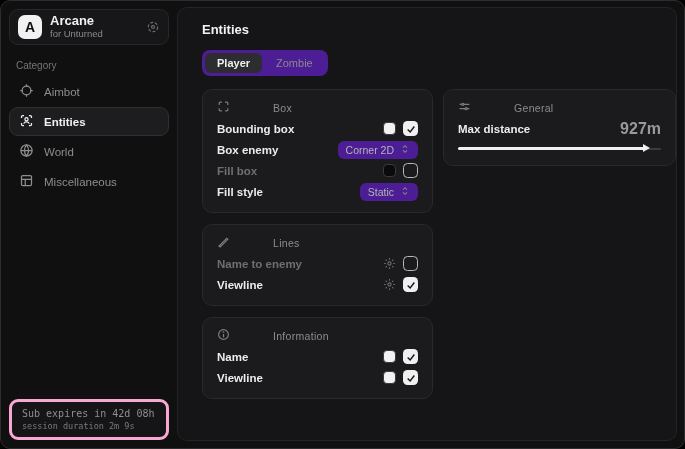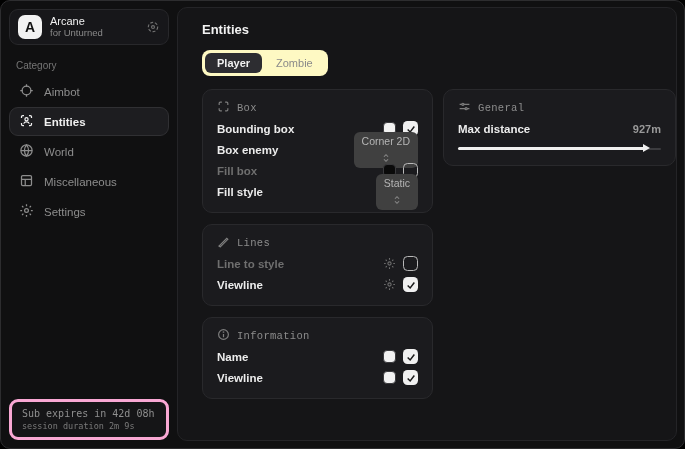--- a/index.html
+++ b/index.html
@@ -11,7 +11,7 @@
   .logo-card { height:36px; background:#17171a; border:1px solid #28282b; border-radius:9px; display:flex; align-items:center; padding:0 8px; gap:8px; }
   .avatar { width:24px; height:24px; background:#f2f2f2; border-radius:7px; color:#111; font-weight:bold; font-size:14px; display:flex; align-items:center; justify-content:center; }
   .logo-text { flex:1; line-height:1.15; }
-  .logo-title { font-size:11px; font-weight:400; color:#f0f0f0; }
+  .logo-title { font-size:13px; font-weight:700; color:#f0f0f0; }
   .logo-sub { font-size:9.5px; color:#8a8a8a; }
   .sync { color:#6f6f6f; display:flex; }
   .cat-label { margin:15px 0 6px 7px; font-size:10px; color:#757575; }

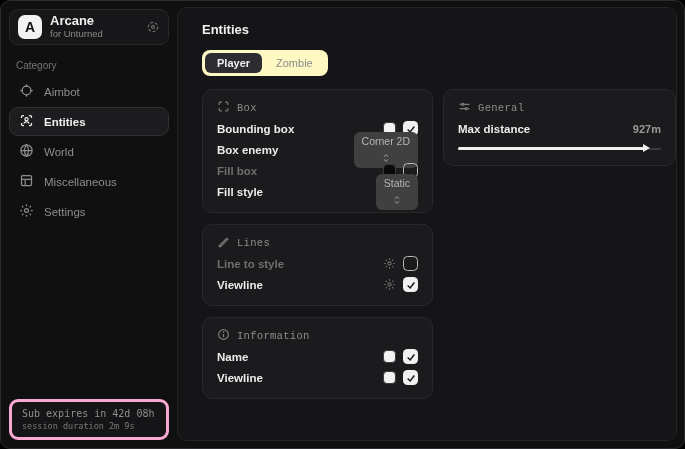--- a/index.html
+++ b/index.html
@@ -25,7 +25,7 @@
   
   .main { position:absolute; left:176px; top:6px; right:7px; bottom:7px; background:#151517; border:1px solid #242427; border-radius:10px; padding:14px 0 0 24px; }
   .page-title { font-size:13px; font-weight:700; color:#f2f2f2; }
-  .tabs { display:inline-flex; background:#fef9c3; border-radius:8px; padding:3px; margin-top:13px; gap:2px; }
+  .tabs { display:inline-flex; background:#4c1d95; border-radius:8px; padding:3px; margin-top:13px; gap:2px; }
   .tab { padding:4px 12px; border-radius:6px; font-size:11px; color:#8a8a8a; cursor:default; }
   .tab.selected { background:#2d2d31; color:#f0f0f0; font-weight:600; }
   .columns { display:flex; gap:10px; margin-top:13px; align-items:flex-start; }

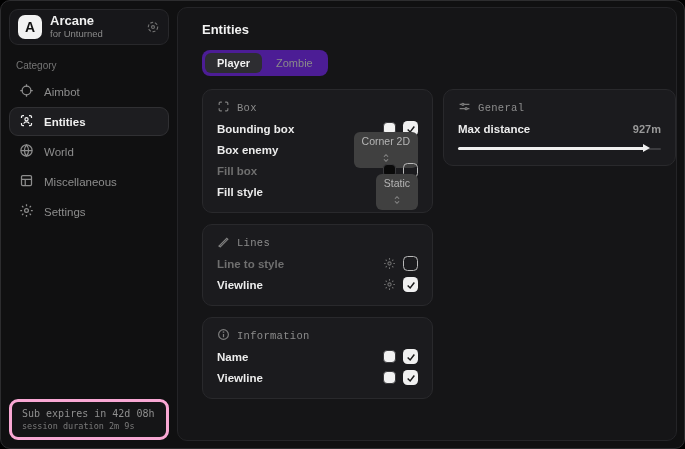--- a/index.html
+++ b/index.html
@@ -33,7 +33,7 @@
   .col-right { width:240px; }
   .card { background:#1b1b1e; border:1px solid #29292c; border-radius:10px; padding:10px 14px; }
   .sec-head { display:flex; align-items:center; gap:7px; height:15px; margin-bottom:3px; color:#7d7d7d; }
-  .sec-title { font-family:Liberation Mono, monospace; font-size:10.5px; color:#8c8c8c; letter-spacing:.3px; }
+  .sec-title { font-family:Liberation Sans, sans-serif; font-size:10.5px; color:#8c8c8c; letter-spacing:.3px;margin-left:36px; }
   .row { height:21px; display:flex; align-items:center; justify-content:space-between; }
   .row-label { font-size:11.5px; font-weight:600; color:#ececec; }
   .row-label.dim { color:#6f6f6f; }

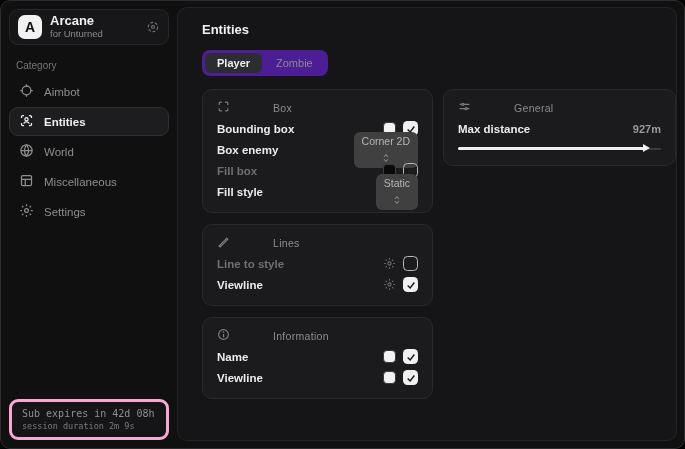--- a/index.html
+++ b/index.html
@@ -48,7 +48,7 @@
   .track { position:absolute; top:5px; left:0; right:0; height:2px; background:#3c3c3f; border-radius:2px; }
   .fill { position:absolute; top:4px; left:0; height:3px; background:#f0f0f0; border-radius:2px; }
   .thumb { position:absolute; top:1px; width:0; height:0; border-left:7px solid #f0f0f0; border-top:4.5px solid transparent; border-bottom:4.5px solid transparent; }
-  .val { font-size:11px; color:#9a9a9a; font-weight:600; }
+  .val { font-size:16px; color:#9a9a9a; font-weight:600; }
 </style>
 </head>
 <body>

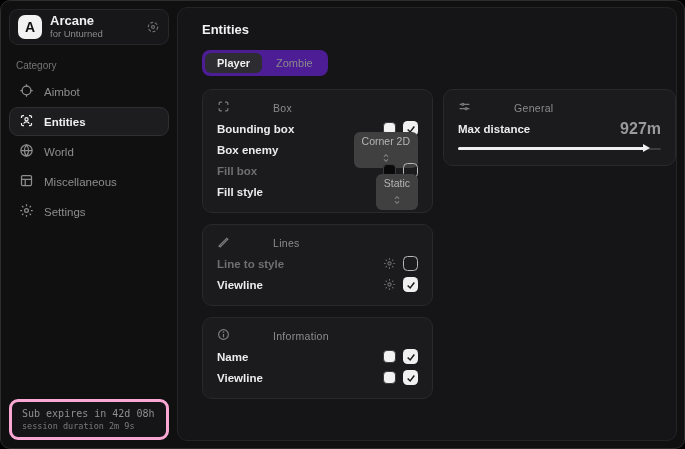--- a/index.html
+++ b/index.html
@@ -42,7 +42,7 @@
   .checkbox { width:15px; height:15px; border-radius:4.5px; display:flex; align-items:center; justify-content:center; }
   .checkbox.checked { background:#f0f0f0; }
   .checkbox.unchecked { background:transparent; border:1.5px solid #b9b9b9; }
-  .dropdown { display:flex; align-items:center; gap:6px; background:#404040; border-radius:6px; padding:3px 8px; font-size:10.5px; color:#b5b5b5; cursor:default;flex-direction:column; }
+  .dropdown { display:flex; align-items:center; gap:6px; background:#4c1d95; border-radius:6px; padding:3px 8px; font-size:10.5px; color:#b5b5b5; cursor:default; }
   .gear-btn { display:flex; color:#6e6e6e; cursor:default; }
   .slider-row { margin-top:4px; position:relative; height:12px; }
   .track { position:absolute; top:5px; left:0; right:0; height:2px; background:#3c3c3f; border-radius:2px; }

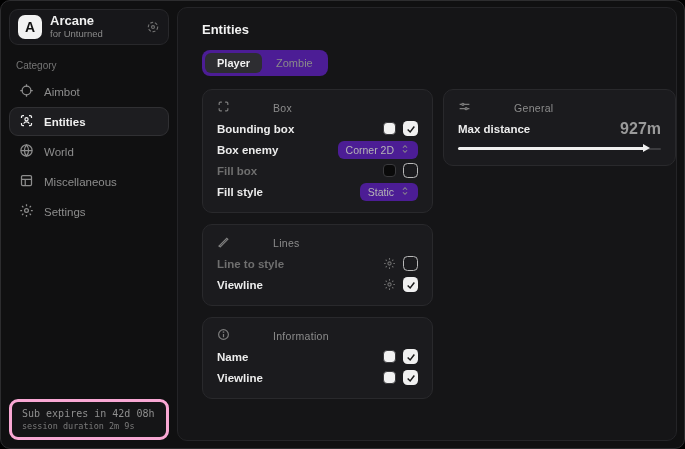--- a/index.html
+++ b/index.html
@@ -109,13 +109,6 @@
           </svg></span>
       <span>Miscellaneous</span>
     </div>
-    <div class="nav-item">
-      <span><svg width="15" height="15" viewBox="0 0 24 24" fill="none" stroke="currentColor" stroke-width="2">
-            <circle cx="12" cy="12" r="3"></circle>
-            <path d="M12 2v3M12 19v3M2 12h3M19 12h3M4.9 4.9l2.1 2.1M17 17l2.1 2.1M19.1 4.9L17 7M7 17l-2.1 2.1"></path>
-          </svg></span>
-      <span>Settings</span>
-    </div>
 
     <div class="side-footer">
       <div class="sf1">Sub expires in 42d 08h</div>

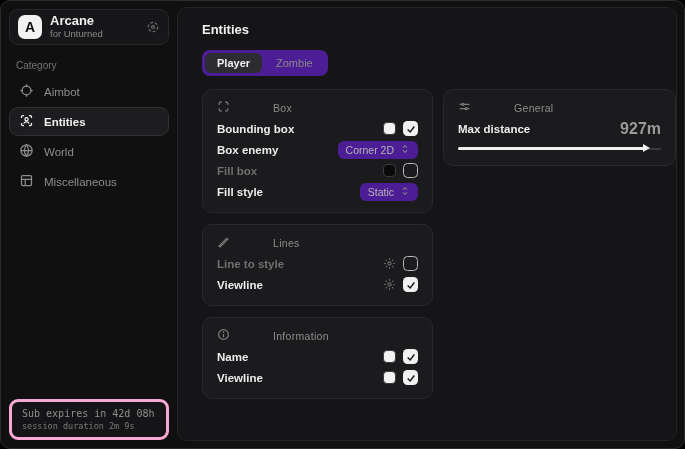--- a/index.html
+++ b/index.html
@@ -186,7 +186,7 @@
             <span class="sec-title">Lines</span>
           </div>
           <div class="row">
-            <span class="row-label dim">Line to style</span>
+            <span class="row-label dim">Name to enemy</span>
             <span class="controls">
               <span class="gear-btn">
                   <svg width="13" height="13" viewBox="0 0 24 24" fill="none" stroke="currentColor" stroke-width="2">

